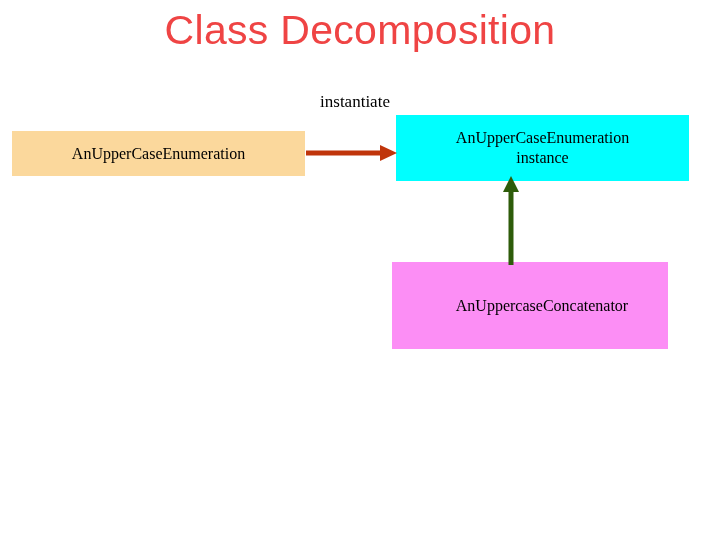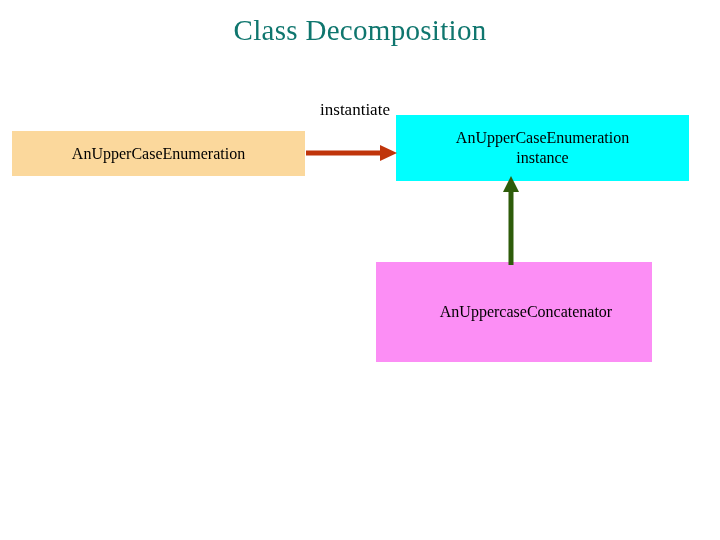--- a/index.html
+++ b/index.html
@@ -23,10 +23,10 @@
     top: 10px;
     width: 720px;
     text-align: center;
-    font-family: Liberation Serif, serif;
-    font-size: 29px;
+    font-family: Liberation Sans, sans-serif;
+    font-size: 41px;
     font-weight: 400;
-    color: #0f766e;
+    color: #ef4444;
     letter-spacing: 0.3px;
     line-height: 40px;
     white-space: nowrap;

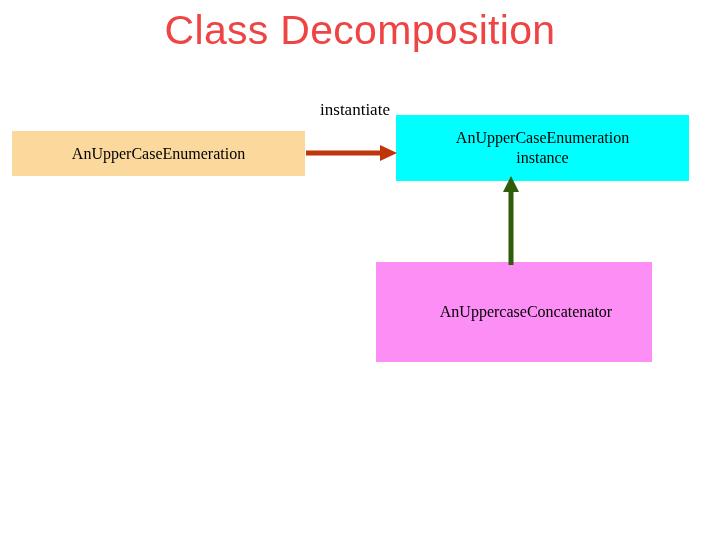--- a/index.html
+++ b/index.html
@@ -43,7 +43,7 @@
   }
   .edge-label.instantiate {
     left: 270px;
-    top: 100px;
+    top: 92px;
     width: 170px;
   }
 

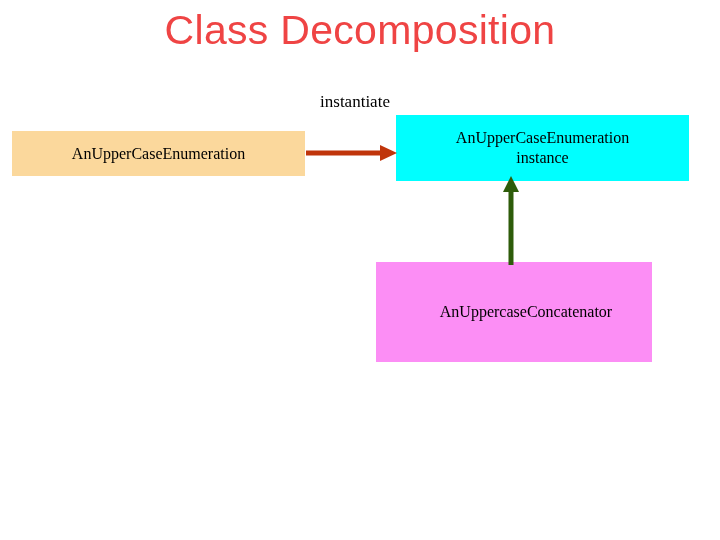--- a/index.html
+++ b/index.html
@@ -83,10 +83,10 @@
   }
 
   .box-concatenator {
-    left: 376px;
+    left: 392px;
     top: 262px;
     width: 276px;
-    height: 100px;
+    height: 87px;
     background: #fc8ef5;
     font-size: 16px;
     padding-left: 24px;

